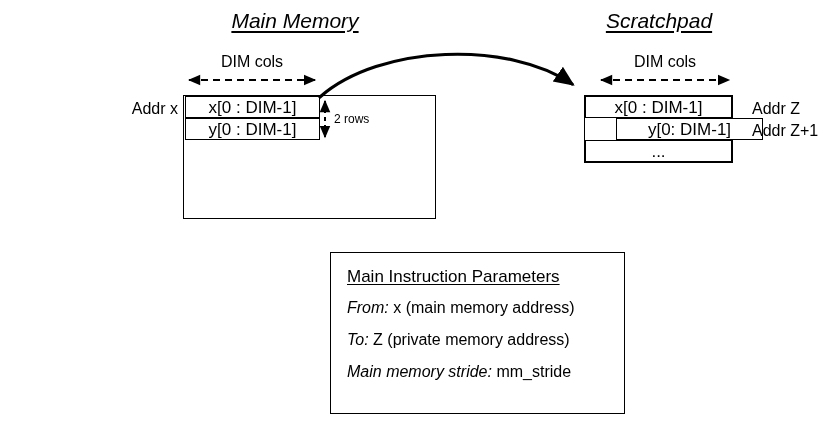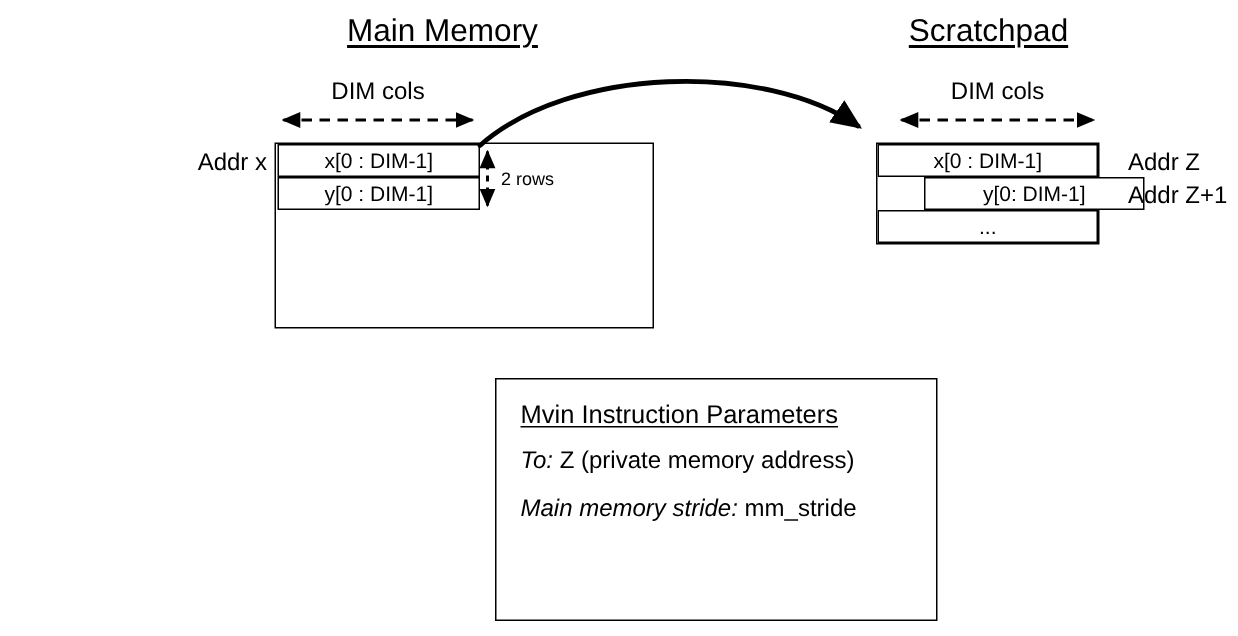--- a/index.html
+++ b/index.html
@@ -28,6 +28,7 @@
     text-underline-offset: 3px;
     white-space: nowrap;
     text-align: center;
+    font-style: italic;
   }
 
   

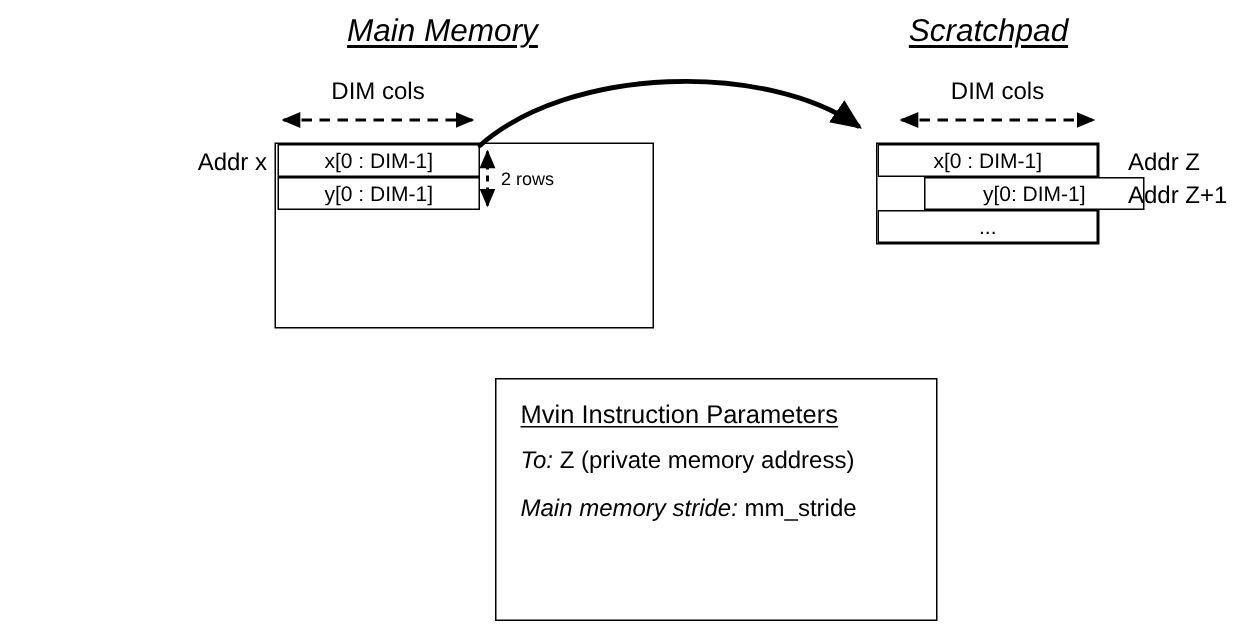--- a/index.html
+++ b/index.html
@@ -51,7 +51,7 @@
     border: 1.2px solid #000;
     box-sizing: border-box;
     background: #fff;
-    font-size: 14px;
+    font-size: 17px;
     line-height: 19px;
     display: flex;
     align-items: center;

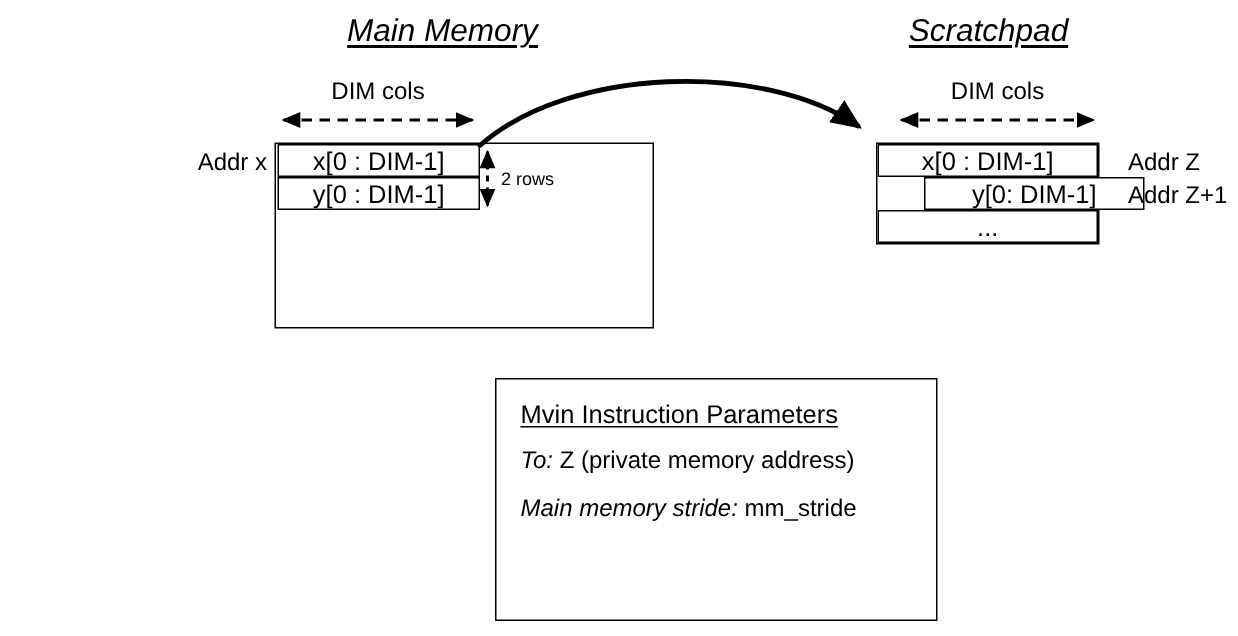--- a/index.html
+++ b/index.html
@@ -162,7 +162,7 @@
 
   <div class="abs param-box" style="left:330px; top:252px; width:295px; height:162px;">
 
-    <div class="param-title">Mvin Instruction Parameters</div>
+    <div class="param-title">Main Instruction Parameters</div>
 
 
     <div class="param-row">

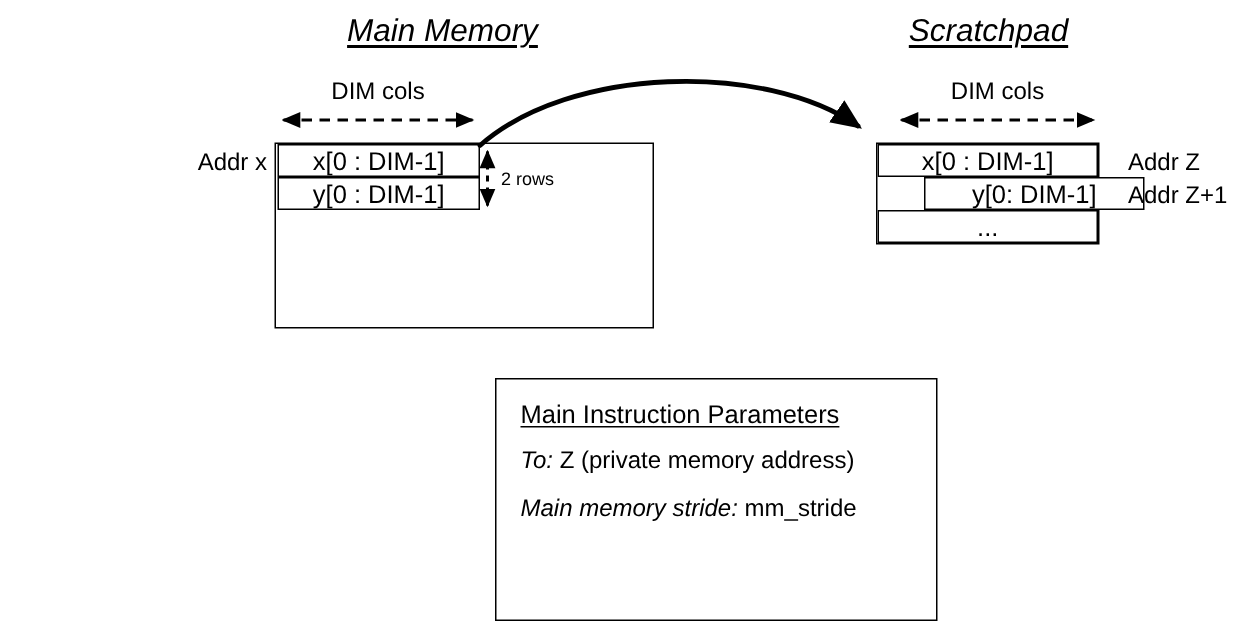--- a/index.html
+++ b/index.html
@@ -164,6 +164,10 @@
 
     <div class="param-title">Main Instruction Parameters</div>
 
+    <div class="param-row">
+      <span class="param-key">From:</span>
+      <span class="param-val">x (main memory address)</span>
+    </div>
 
     <div class="param-row">
       <span class="param-key">To:</span>

